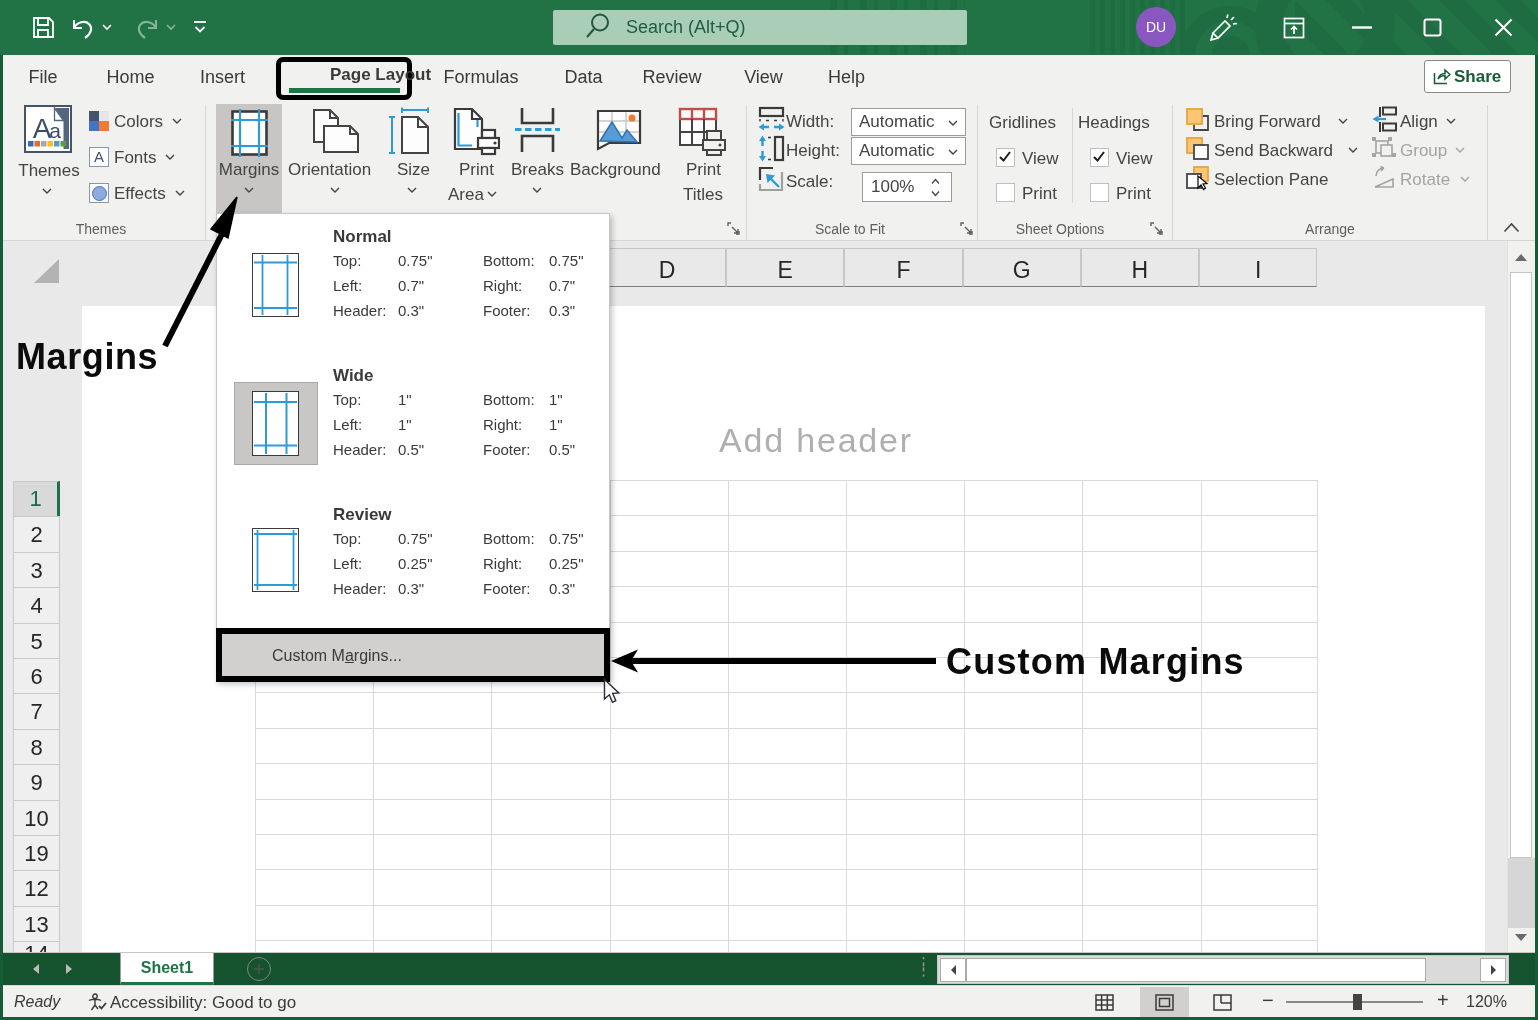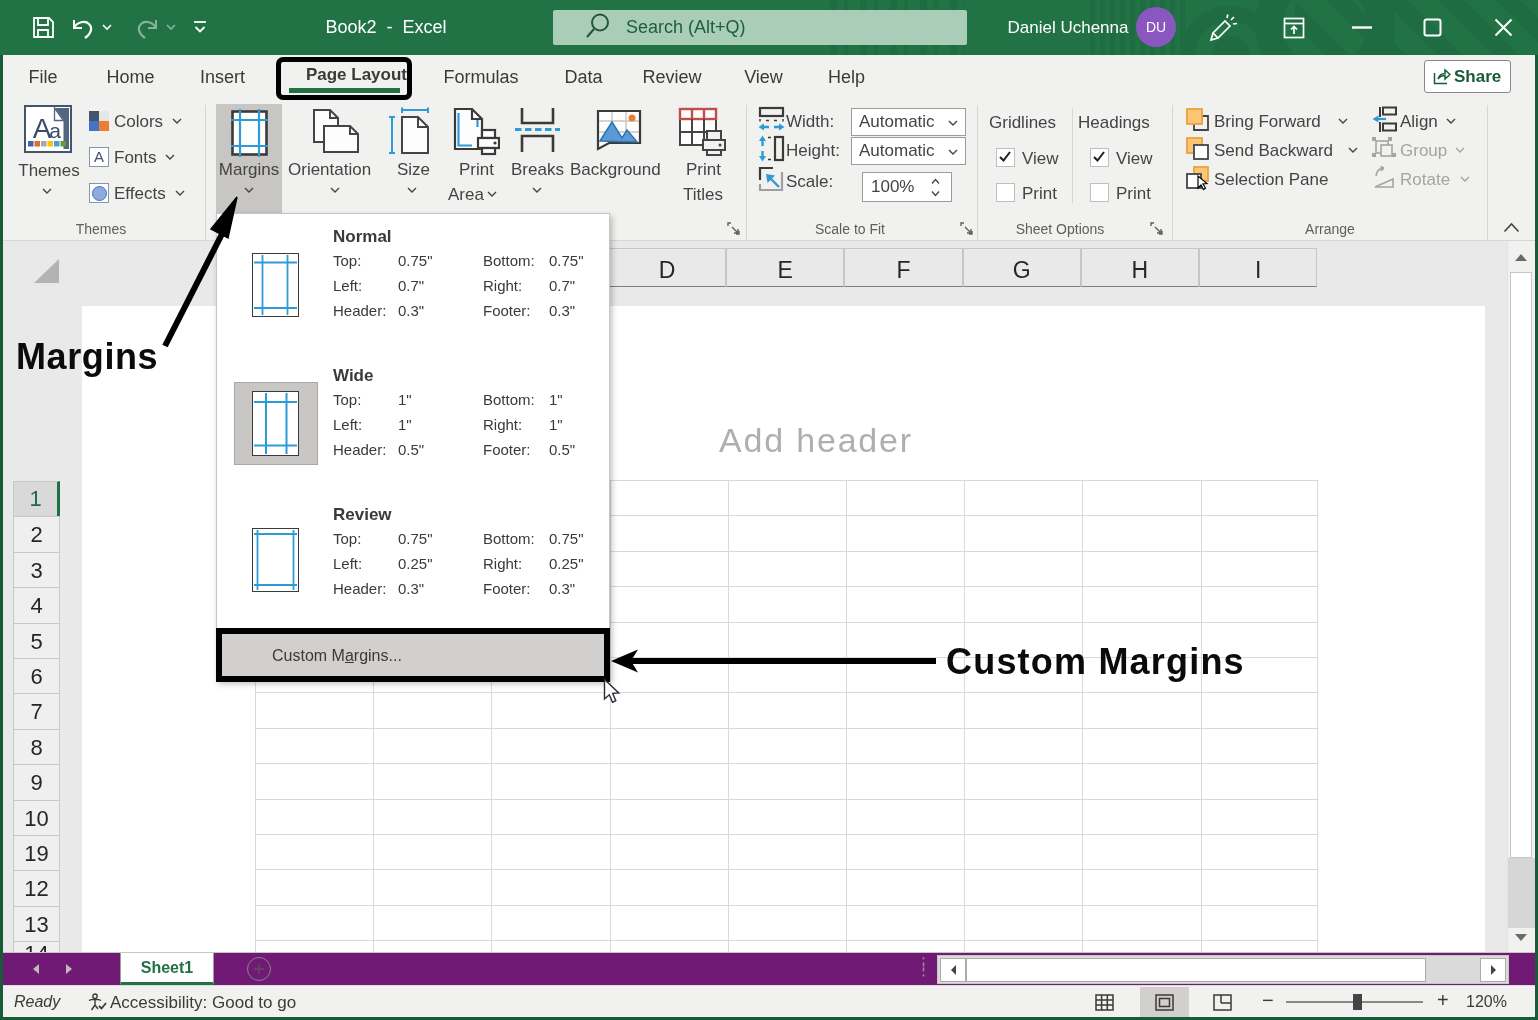--- a/index.html
+++ b/index.html
@@ -75,7 +75,6 @@
       <path d="M3.5 7 L8 11.5 L12.5 7"></path>
     </svg>
     
-    <div class="abs" style="left:0;top:0;width:772px;height:55px;text-align:center;line-height:55px;color:#FFFFFF;font-size:18px;">Book2&nbsp;&nbsp;-&nbsp;&nbsp;Excel</div>
     
     <div class="abs" style="left:553px;top:10px;width:414px;height:35px;background:#A9CDB7;border-radius:2px;"></div>
     <svg class="abs" style="left:584px;top:12px;" width="26" height="28" viewBox="0 0 26 28" fill="none" stroke="#20573B" stroke-width="2">

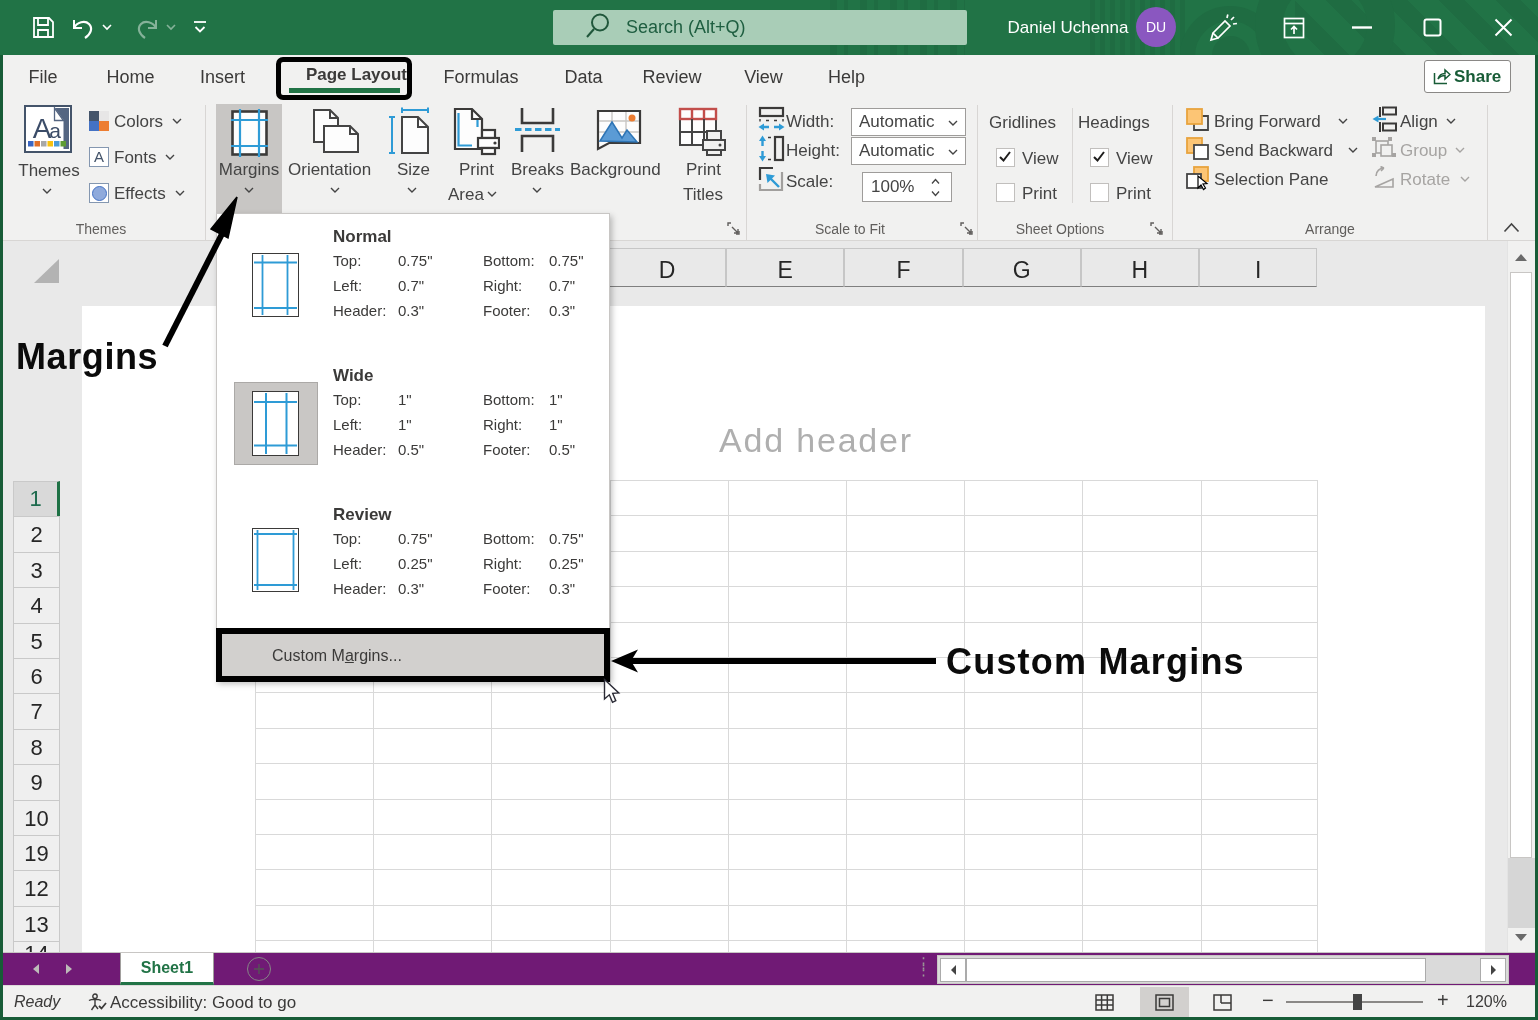--- a/index.html
+++ b/index.html
@@ -83,7 +83,6 @@
     </svg>
     <div class="abs" style="left:626px;top:10px;height:35px;line-height:35px;color:#1E5E40;font-size:18px;">Search (Alt+Q)</div>
     
-    <div class="abs" style="left:1003px;top:0;width:130px;height:55px;line-height:55px;color:#FFFFFF;font-size:17px;text-align:center;">Daniel Uchenna</div>
     <div class="abs" style="left:1136px;top:7px;width:40px;height:40px;border-radius:50%;background:#8A57C0;color:#FFFFFF;font-size:14px;text-align:center;line-height:40px;">DU</div>
     
     <svg class="abs" style="left:1206px;top:13px;" width="32" height="30" viewBox="0 0 32 30" fill="none" stroke="#FFFFFF" stroke-width="1.7">

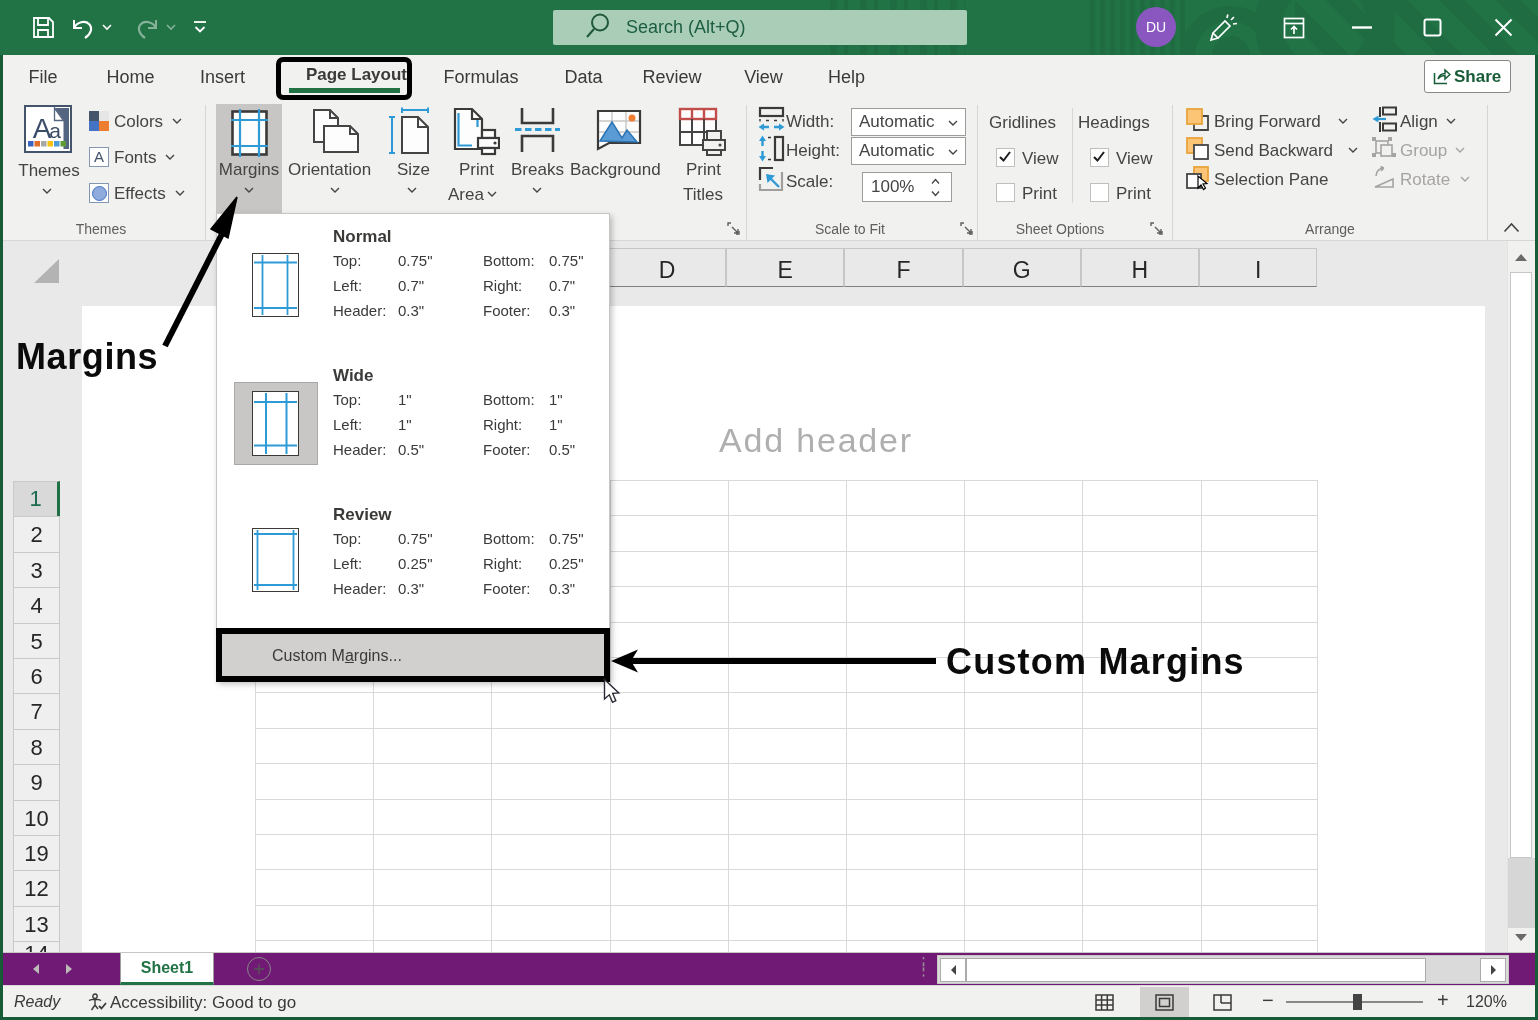--- a/index.html
+++ b/index.html
@@ -123,7 +123,7 @@
     <div class="tab" style="left:825px;width:43px;text-align:center;">Help</div>
 
     <div class="abs" style="left:276px;top:2px;width:136px;height:43px;border:5px solid #000000;border-radius:7px;background:#F1F1F0;box-sizing:border-box;"></div>
-    <div class="abs" style="left:281px;top:6px;width:126px;height:28px;line-height:28px;text-align:right;color:#3b3a39;font-size:17px;font-weight:bold;">Page Layout</div>
+    <div class="abs" style="left:299px;top:6px;width:126px;height:28px;line-height:28px;text-align:left;color:#3b3a39;font-size:17px;font-weight:bold;padding-left:31px;">Page Layout</div>
     <div class="abs" style="left:289px;top:33px;width:111px;height:5px;background:#217346;"></div>
 
     <div class="abs" style="left:1424px;top:5px;width:87px;height:33px;background:#FFFFFF;border:1px solid #8A8886;border-radius:3px;box-sizing:border-box;"></div>

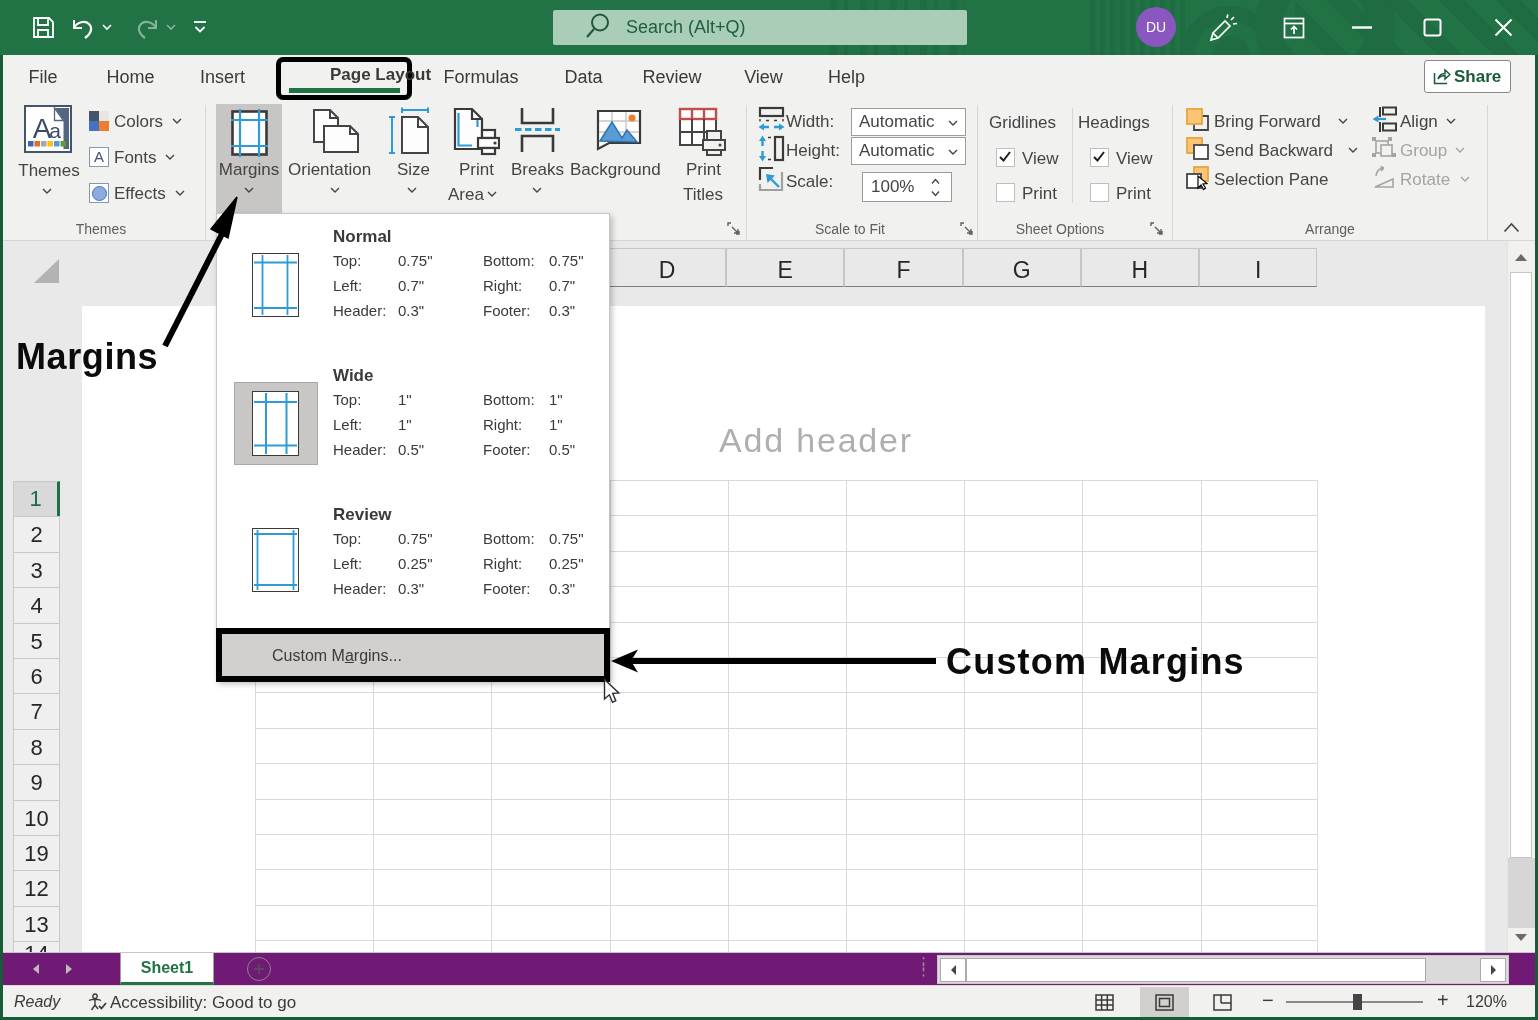--- a/index.html
+++ b/index.html
@@ -27,7 +27,7 @@
   .ddtitle{position:absolute;font-size:17px;font-weight:bold;color:#3B3A39;}
   .ddlbl{position:absolute;font-size:15px;color:#3B3A39;white-space:nowrap;}
   
-  #sheettabs{left:3px;top:952px;width:1532px;height:33px;background:#701a75;border-top:1px solid #C8C6C4;box-sizing:border-box;}
+  #sheettabs{left:3px;top:952px;width:1532px;height:33px;background:#14532d;border-top:1px solid #C8C6C4;box-sizing:border-box;}
   #statusbar{left:3px;top:985px;width:1532px;height:32px;background:#F1F1F0;border-top:1px solid #DCDADA;box-sizing:border-box;}
   
   .frame{background:#185C37;}

